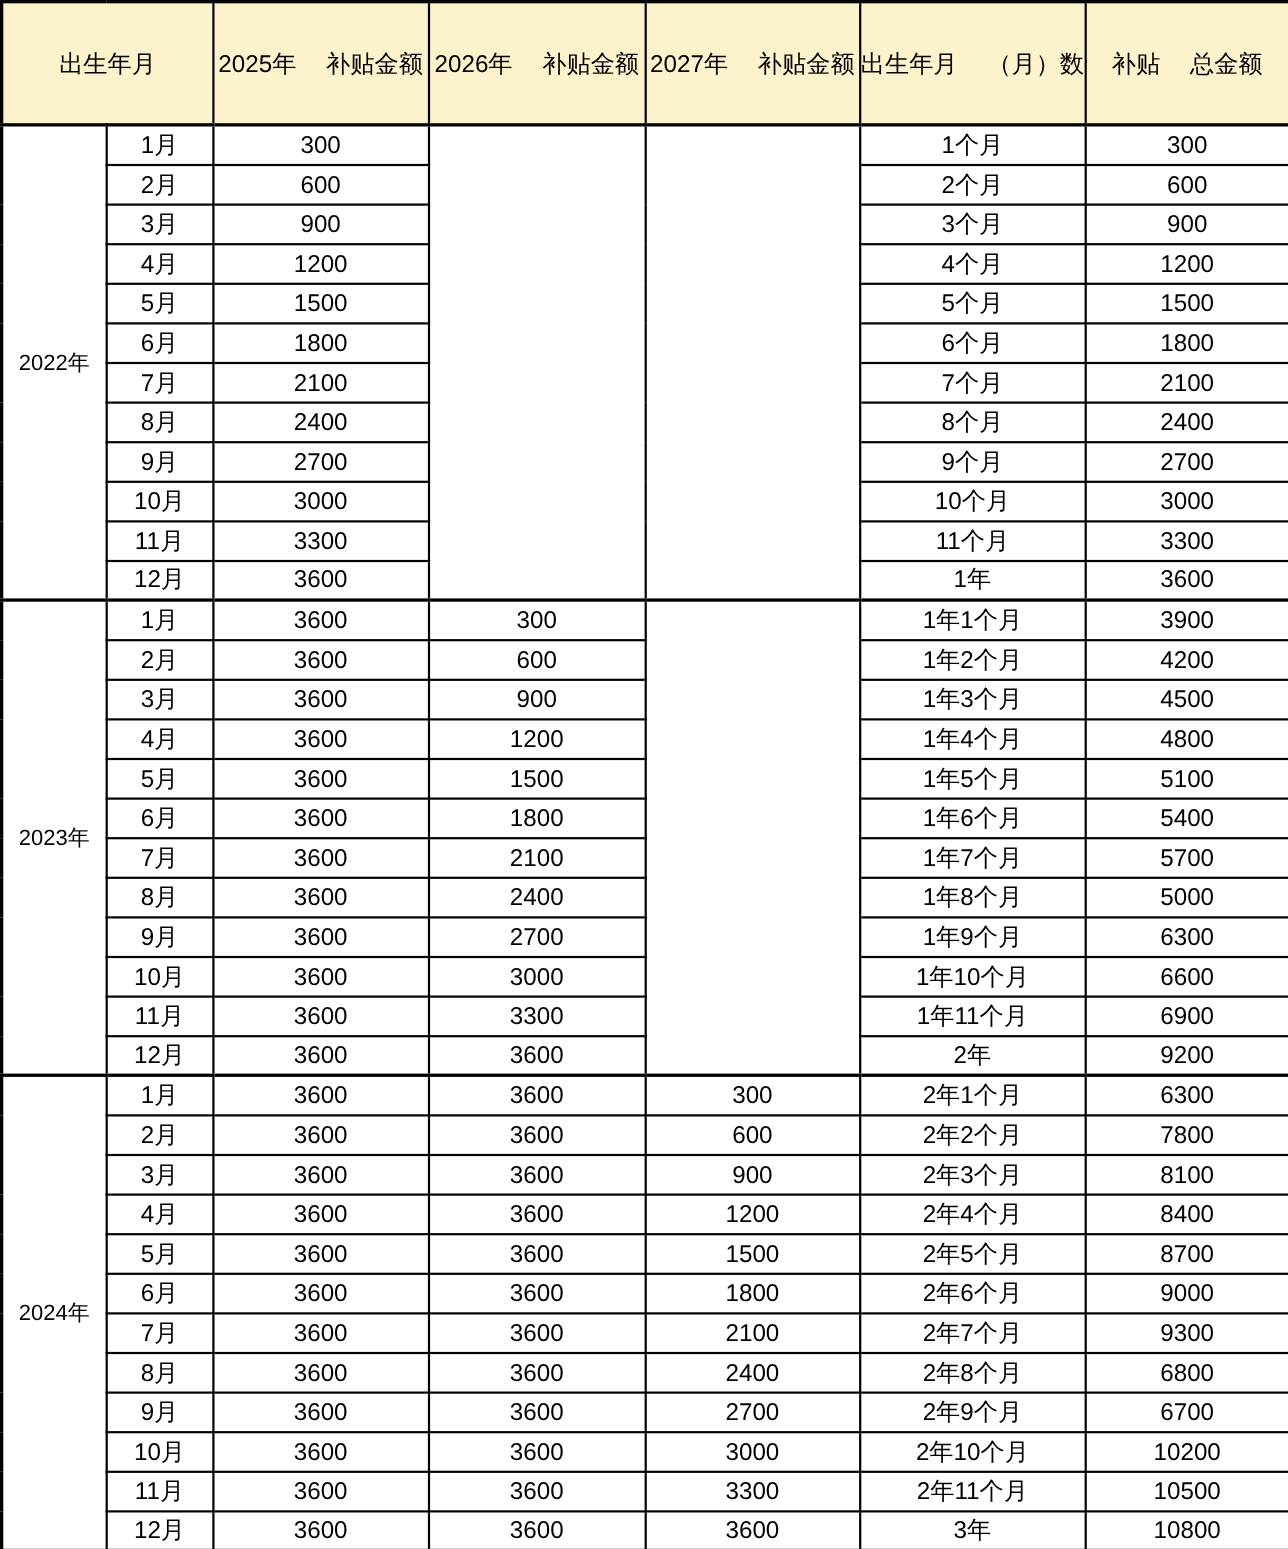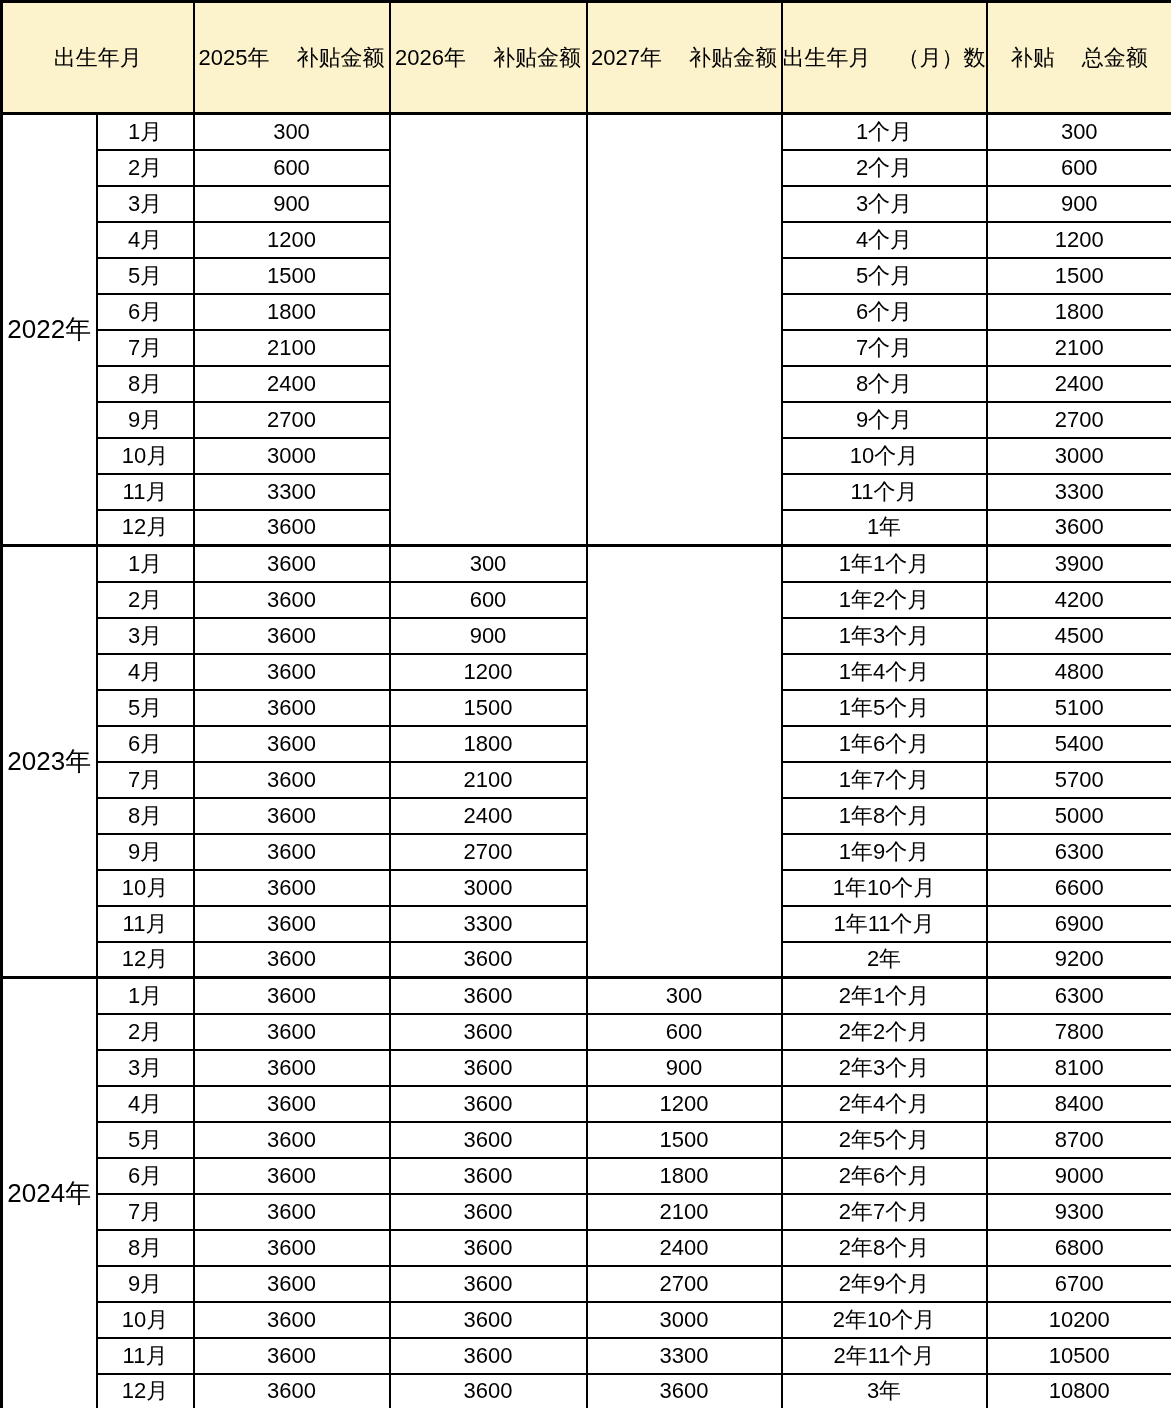--- a/index.html
+++ b/index.html
@@ -33,7 +33,7 @@
   tbody tr{height:36px;}
   tr.section-start td{border-top:3px solid var(--border);margin-top:12px;}
   .hwrap{display:flex;flex-direction:row;align-items:center;justify-content:center;gap:27px;line-height:1;}
-  .year-cell{font-size:26px;}
+  .year-cell{font-size:20px;}
 </style>
 </head>
 <body>

